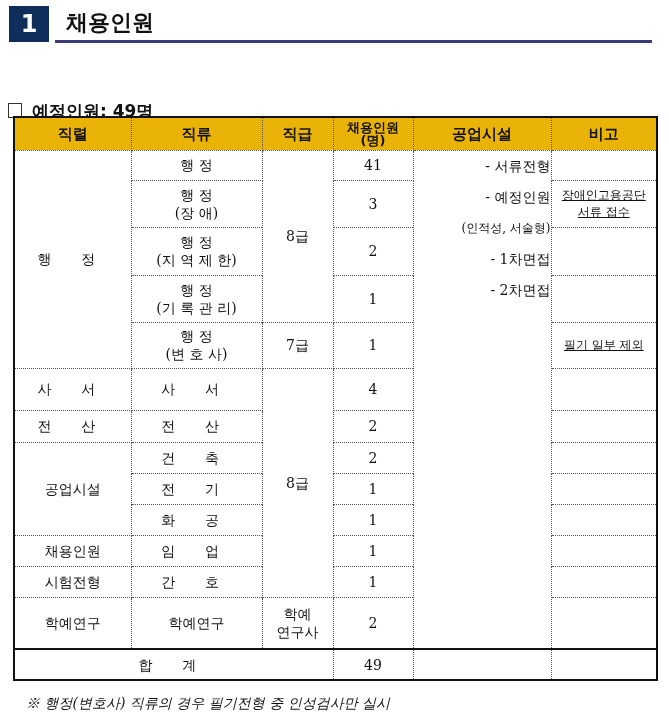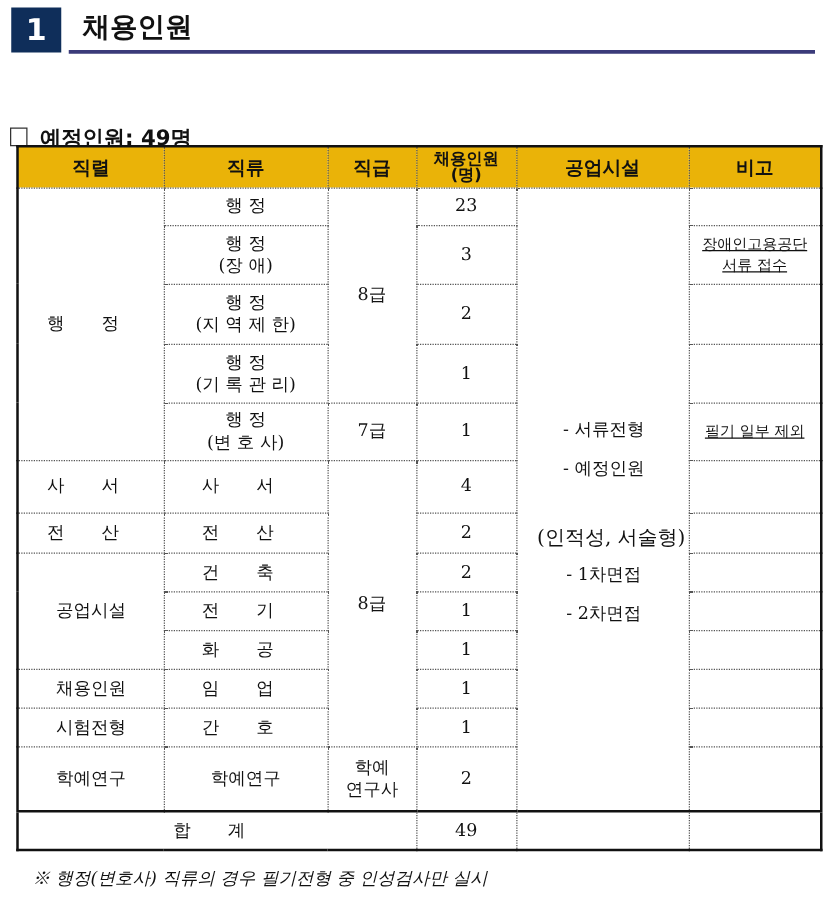--- a/index.html
+++ b/index.html
@@ -63,7 +63,7 @@
     <td rowspan="5" class="wide">행    정</td>
     <td>행    정</td>
     <td rowspan="4">8급</td>
-    <td>23</td>
+    <td>41</td>
     <td rowspan="13" class="exam">
       <div>- 서류전형</div>
       <div>- 예정인원</div>

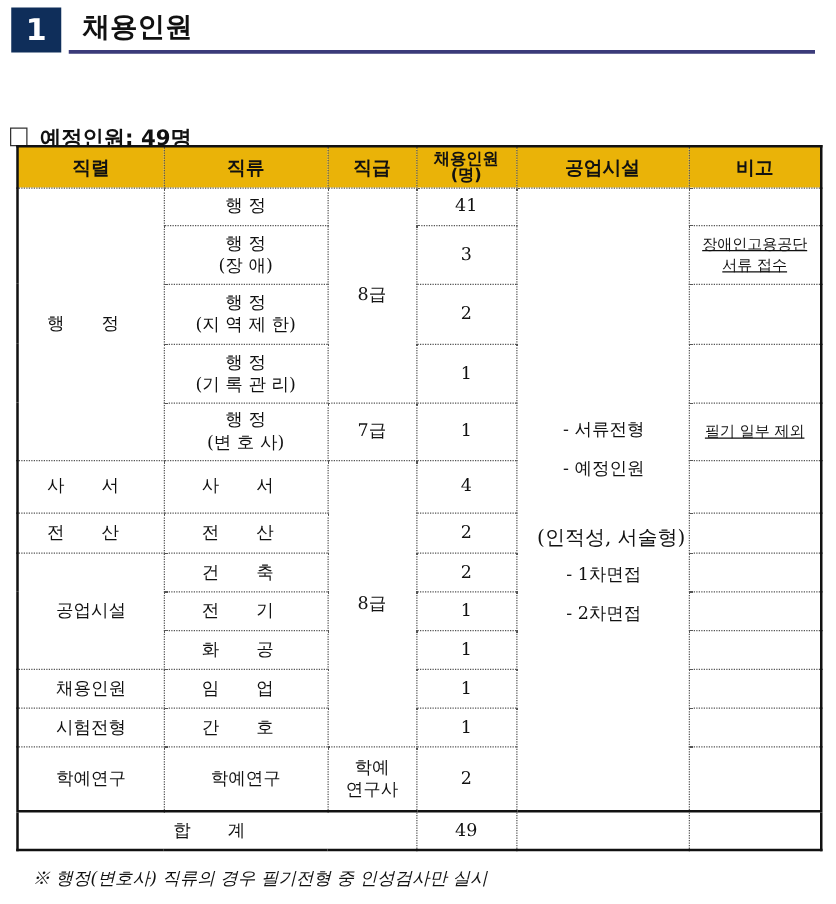--- a/index.html
+++ b/index.html
@@ -24,7 +24,7 @@
     th.small { font-size:13px; line-height:13px; }
     tr.total td { border-top:2px solid #111; }
     .wide { letter-spacing:0.9em; }
-    .exam { text-align:center; vertical-align:top; padding-top:178px; padding-left:2px; line-height:31px; }
+    .exam { text-align:right; vertical-align:top; padding-left:2px; line-height:31px; }
     .exam .sub { font-size:16px; padding-left:12px;margin-top:23px; }
     .note-sm { font-size:12px; line-height:17px;text-decoration:underline; }
     .footnote { position:absolute; left:26px; top:694px; font-size:14px; line-height:18px;font-style:italic; }

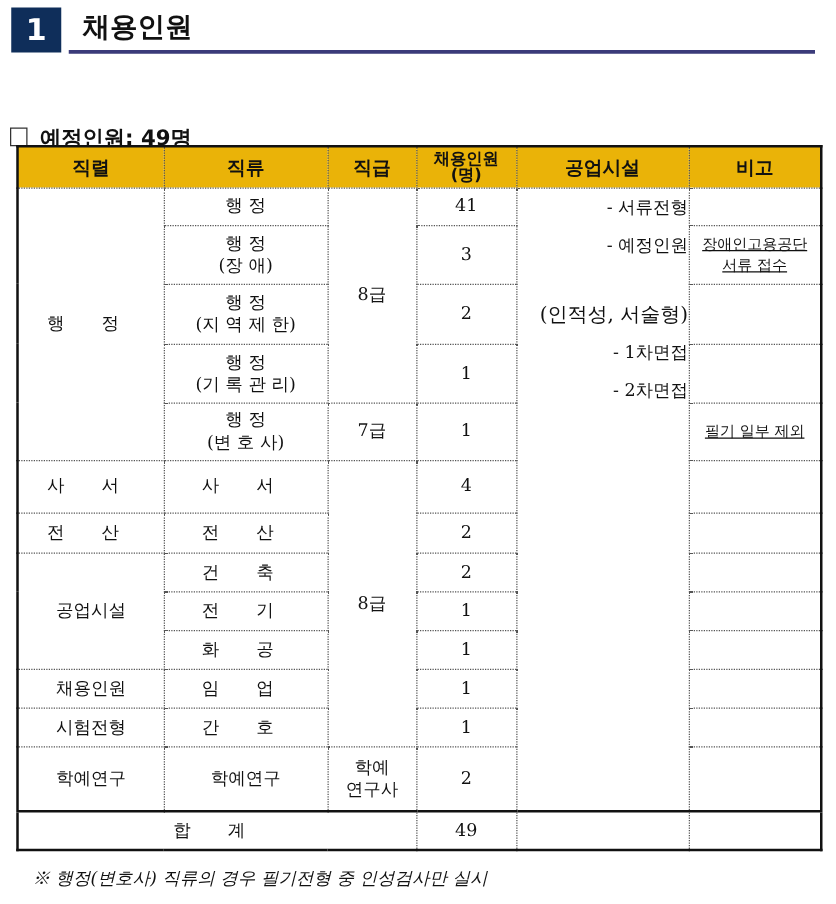--- a/index.html
+++ b/index.html
@@ -25,7 +25,7 @@
     tr.total td { border-top:2px solid #111; }
     .wide { letter-spacing:0.9em; }
     .exam { text-align:right; vertical-align:top; padding-left:2px; line-height:31px; }
-    .exam .sub { font-size:16px; padding-left:12px;margin-top:23px; }
+    .exam .sub { font-size:12px; padding-left:12px; }
     .note-sm { font-size:12px; line-height:17px;text-decoration:underline; }
     .footnote { position:absolute; left:26px; top:694px; font-size:14px; line-height:18px;font-style:italic; }
   </style>

